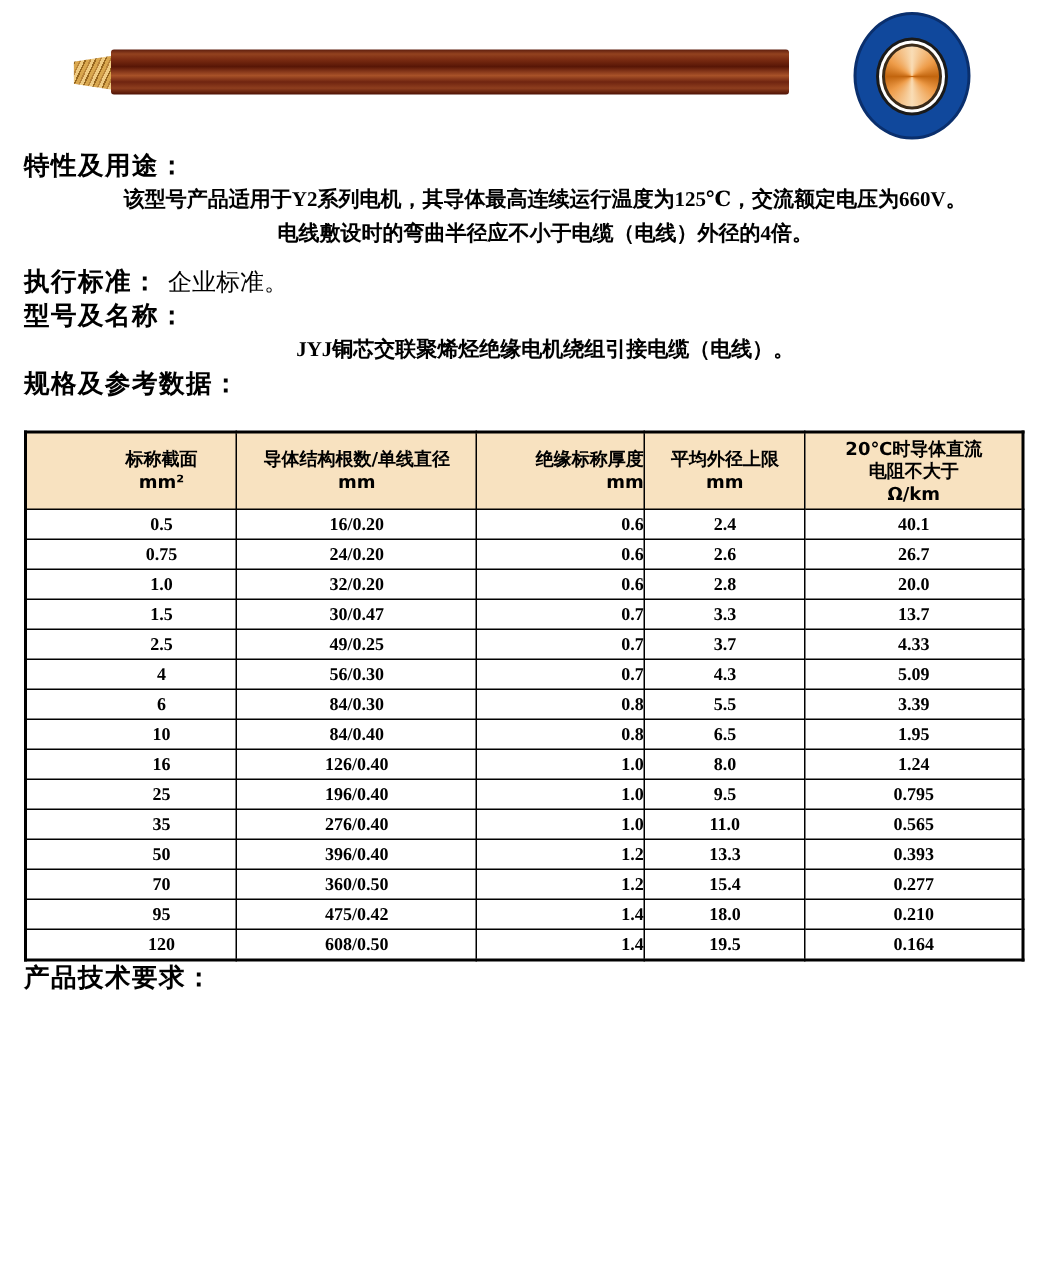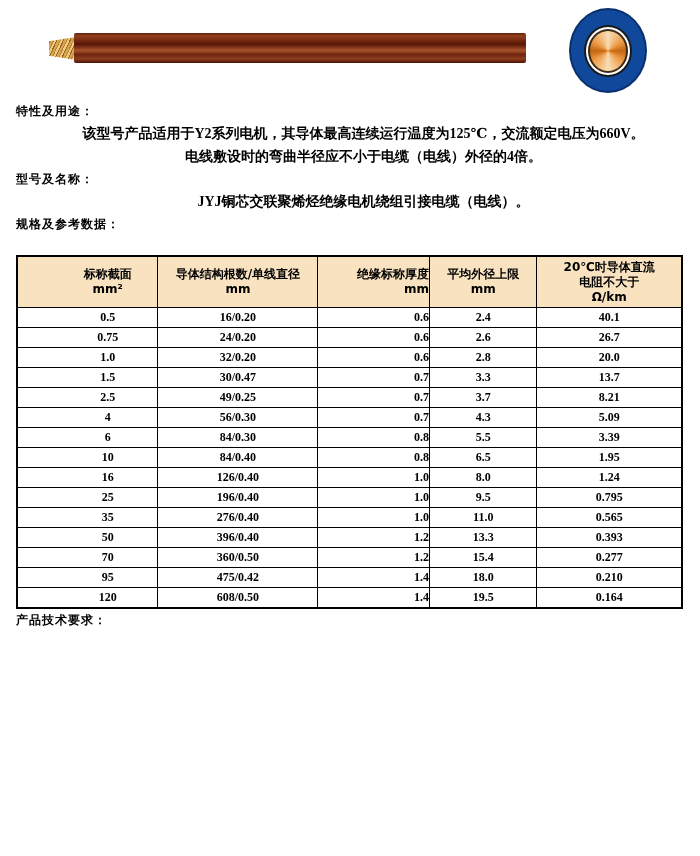--- a/index.html
+++ b/index.html
@@ -50,7 +50,7 @@
   
   h2.sec {
     font-family: "DejaVu Sans", "Liberation Sans", sans-serif;
-    font-size: 12px; font-weight: bold;
+    font-size: 17px; font-weight: bold;
     letter-spacing: 1px;
     margin: 0; line-height: 22px;
   }

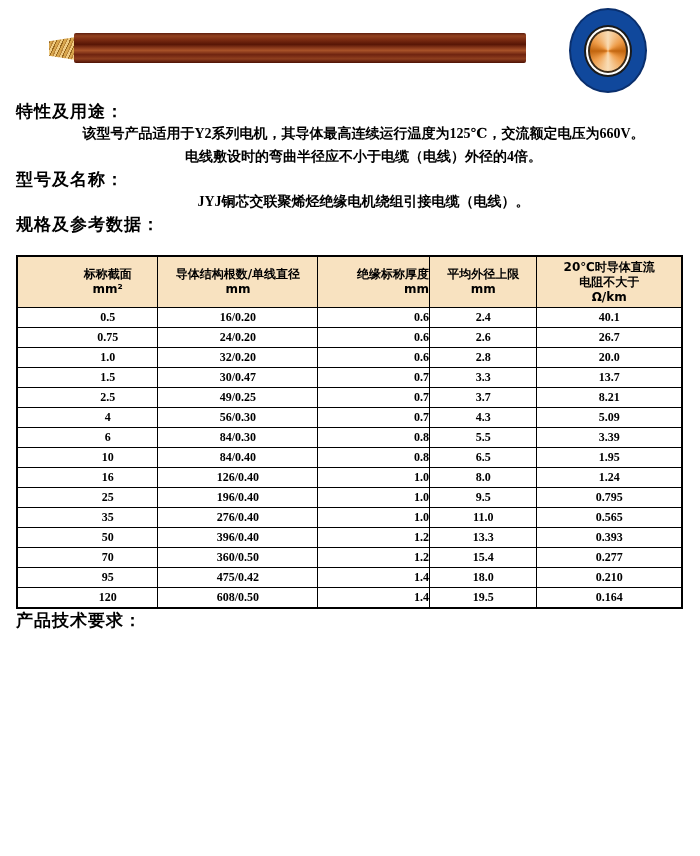--- a/index.html
+++ b/index.html
@@ -120,6 +120,10 @@
   <p class="body ind p-feat1">该型号产品适用于Y2系列电机，其导体最高连续运行温度为125℃，交流额定电压为660V。</p>
   <p class="body ind">电线敷设时的弯曲半径应不小于电缆（电线）外径的4倍。</p>
 
+  <div class="std-row">
+    <h2 class="sec">执行标准：</h2>
+    <span class="body">企业标准。</span>
+  </div>
 
   <h2 class="sec t-model">型号及名称：</h2>
   <p class="body ind p-model">JYJ铜芯交联聚烯烃绝缘电机绕组引接电缆（电线）。</p>

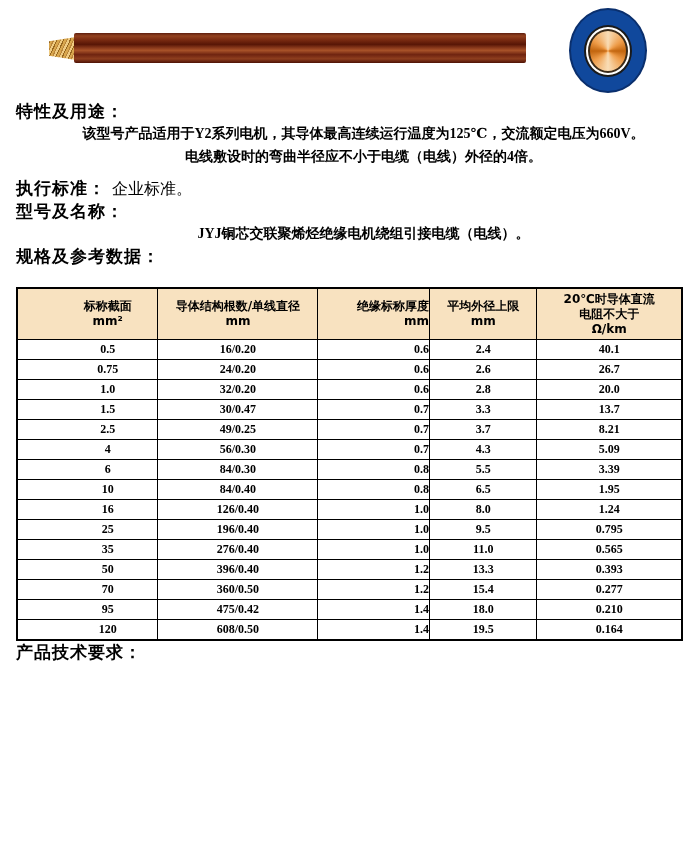--- a/index.html
+++ b/index.html
@@ -190,7 +190,7 @@
           <td>49/0.25</td>
           <td>0.7</td>
           <td>3.7</td>
-          <td>8.21</td>
+          <td>4.33</td>
         </tr>
         <tr>
           <td>4</td>

